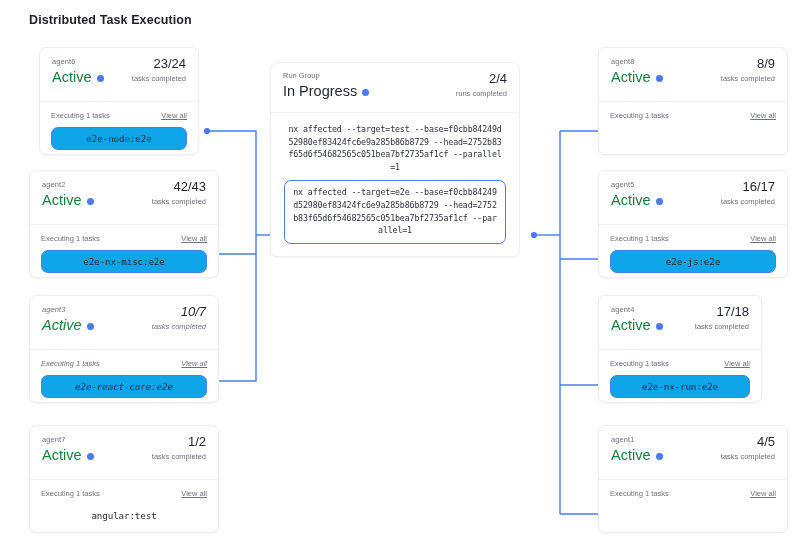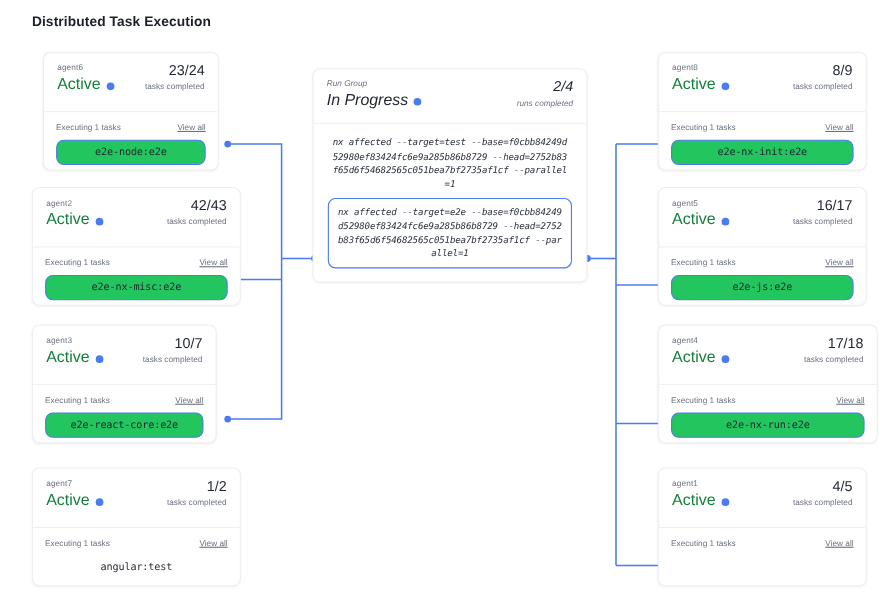--- a/index.html
+++ b/index.html
@@ -85,7 +85,7 @@
 
   
   #runGroupCard{
-    left:284px;top:62px;width:250px;height:195px;font-style:italic;
+    left:270px;top:62px;width:250px;height:195px;
   }
   #runGroupCard .card-head{height:50px;padding-top:8px;}
   .rg-label{font-size:7.5px;color:#6b7280;line-height:10px;}

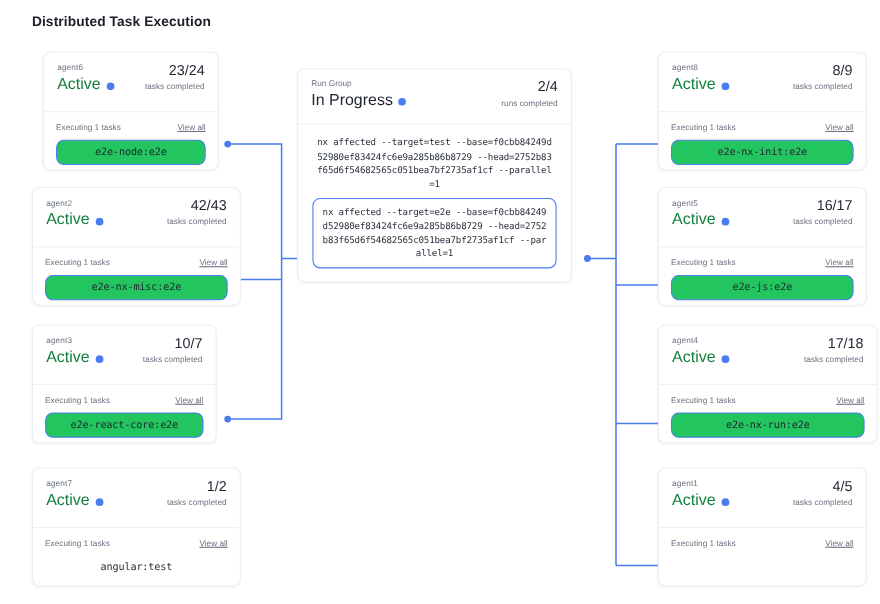--- a/index.html
+++ b/index.html
@@ -75,7 +75,7 @@
     display:flex;align-items:center;justify-content:center;
     font-family:"DejaVu Sans Mono","Liberation Mono",monospace;
     font-size:9.2px;color:#1f2430;letter-spacing:-.1px;
-    background:#22c55e;
+    background:#0ea5e9;
   }
   .task-plain{
     height:21px;display:flex;align-items:center;justify-content:center;

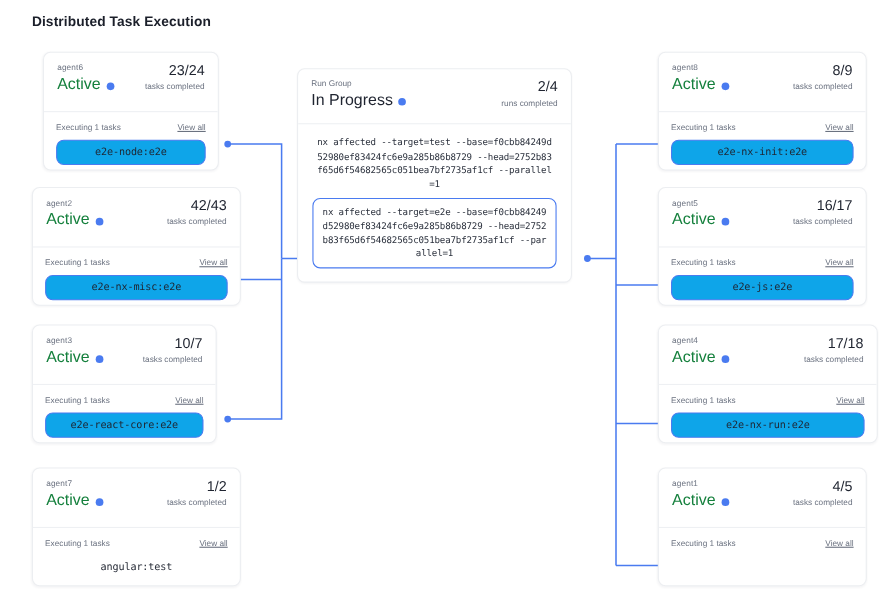--- a/index.html
+++ b/index.html
@@ -251,7 +251,6 @@
         <span class="exec-label">Executing 1 tasks</span>
         <span class="view-all">View all</span>
       </div>
-      <div class="task-pill">e2e-nx-init:e2e</div>
     </div>
   </div>
 

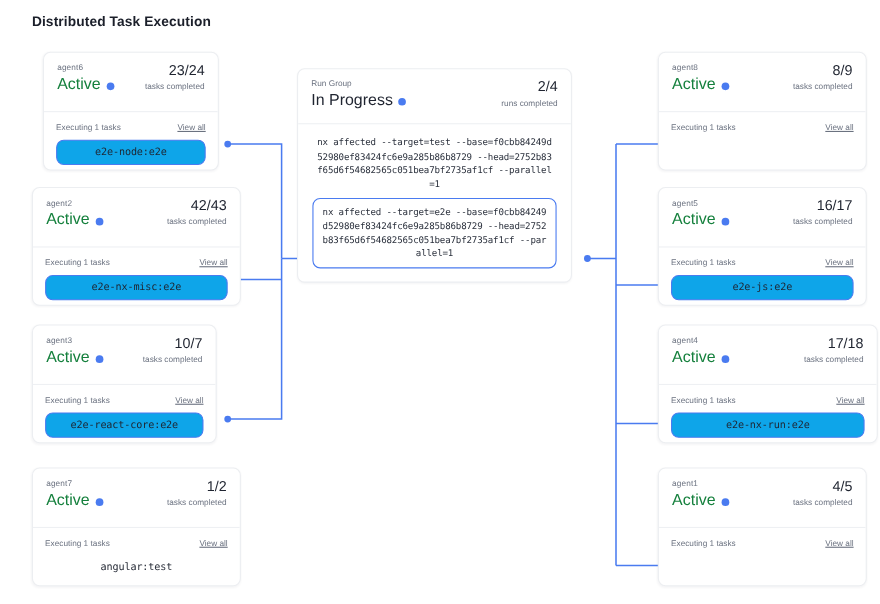--- a/index.html
+++ b/index.html
@@ -180,7 +180,7 @@
     </div>
   </div>
 
-  <div class="card" id="leftCard2" style="left:29px;top:295px;width:168px;height:108px;">
+  <div class="card" id="leftCard2" style="left:29px;top:295px;width:190px;height:108px;font-style:italic;">
     <div class="card-head">
       <div class="agent-name">agent3</div>
       <div class="status-row">

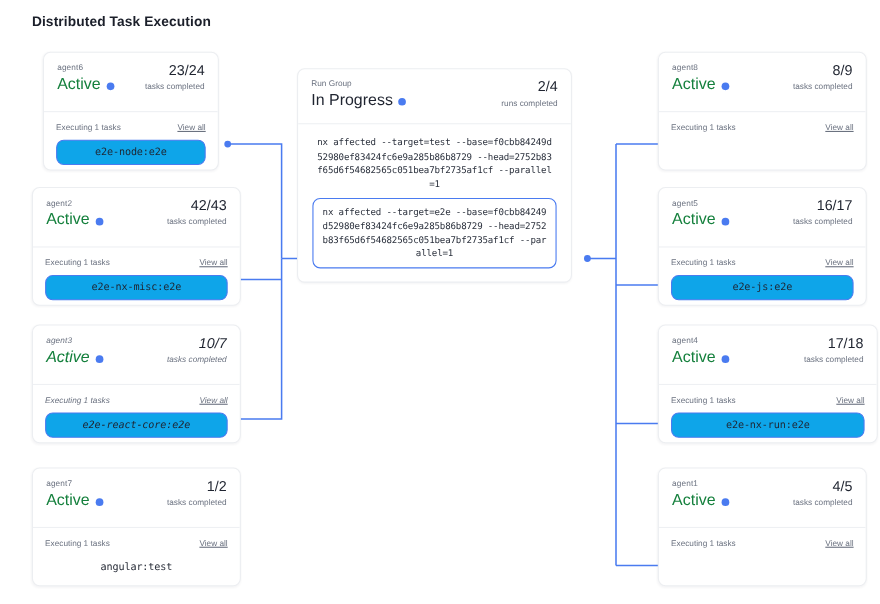--- a/index.html
+++ b/index.html
@@ -273,7 +273,7 @@
     </div>
   </div>
 
-  <div class="card" id="rightCard2" style="left:598px;top:295px;width:200px;height:108px;">
+  <div class="card" id="rightCard2" style="left:598px;top:295px;width:164px;height:108px;">
     <div class="card-head">
       <div class="agent-name">agent4</div>
       <div class="status-row">

